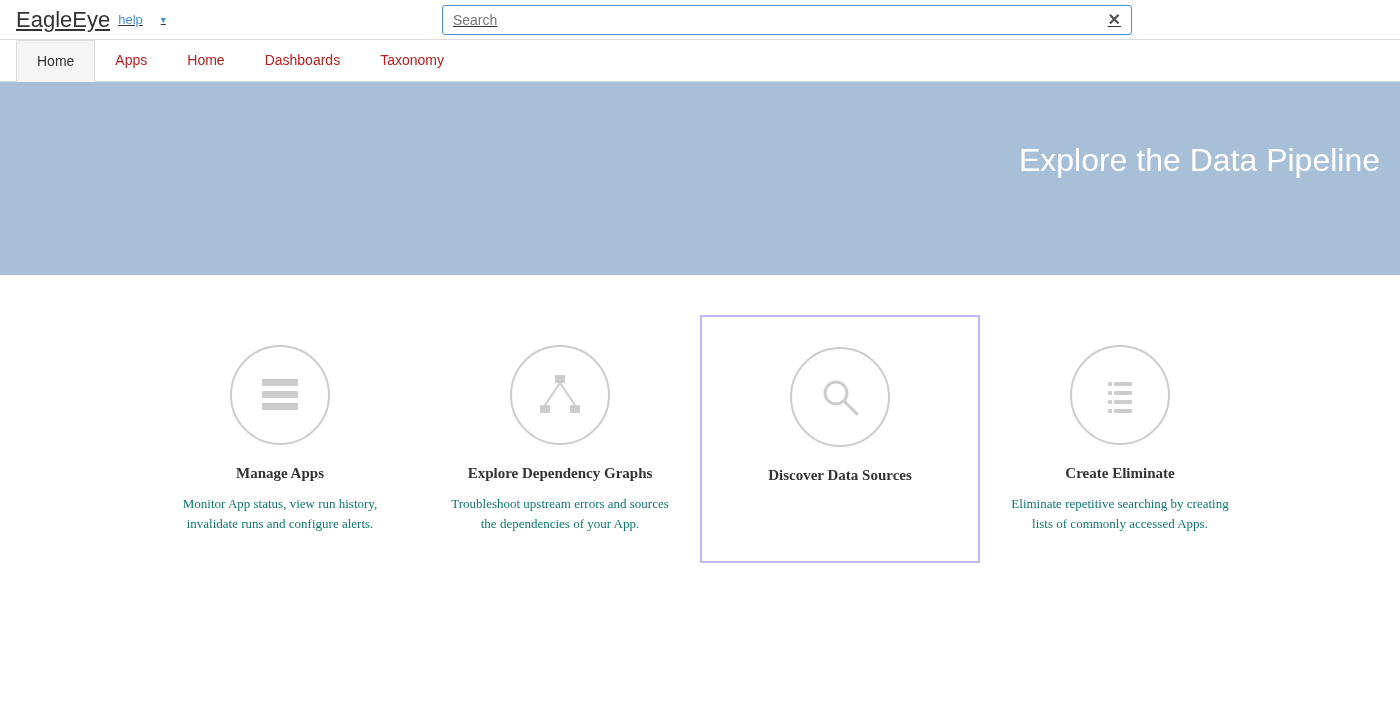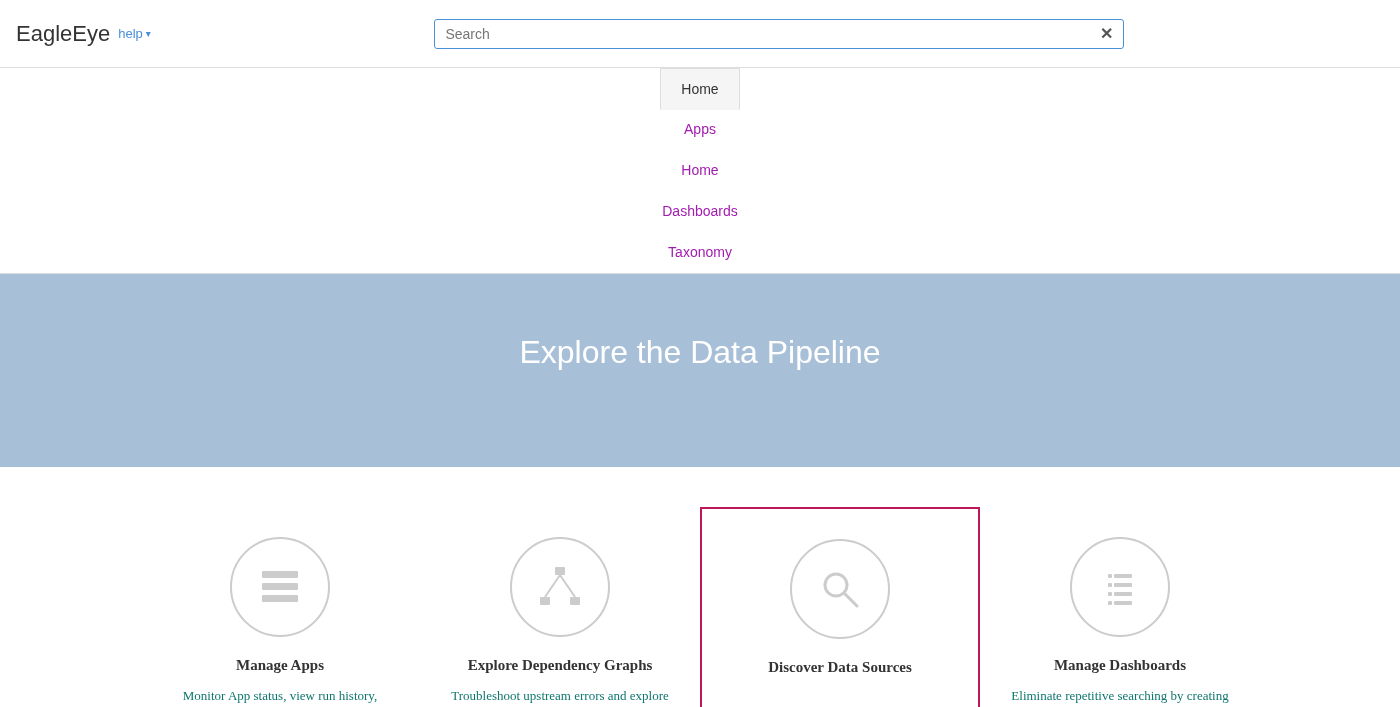--- a/index.html
+++ b/index.html
@@ -10,9 +10,10 @@
       display: flex;
       align-items: center;
       padding: 12px 16px;
-      height: 68px;
+      height: 40px;
       background: #fff;
       border-bottom: 1px solid #ddd;
+      text-decoration: underline;
     }
     .logo {
       font-size: 22px;

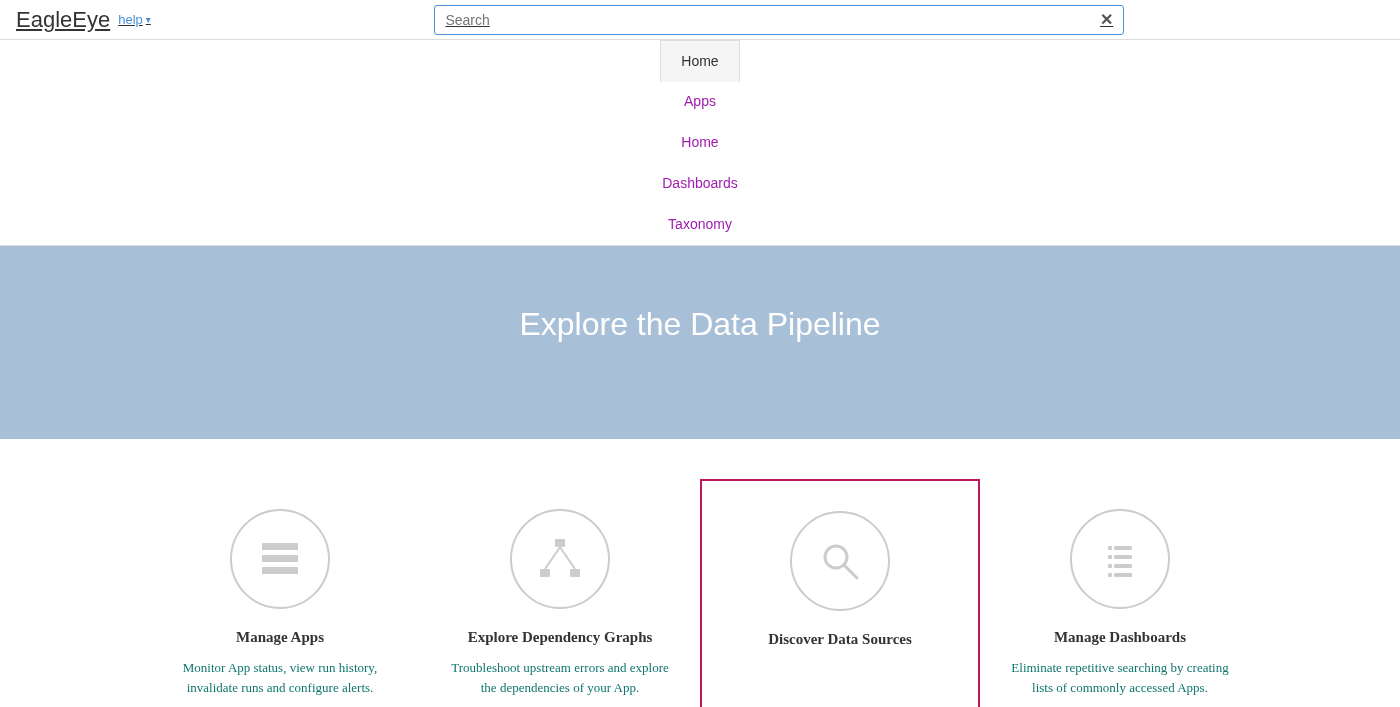--- a/index.html
+++ b/index.html
@@ -28,7 +28,7 @@
       cursor: pointer;
       display: flex;
       align-items: center;
-      gap: 3px;
+      gap: 18px;
       margin-right: 24px;
     }
     .help-link .chevron { font-size: 10px; }

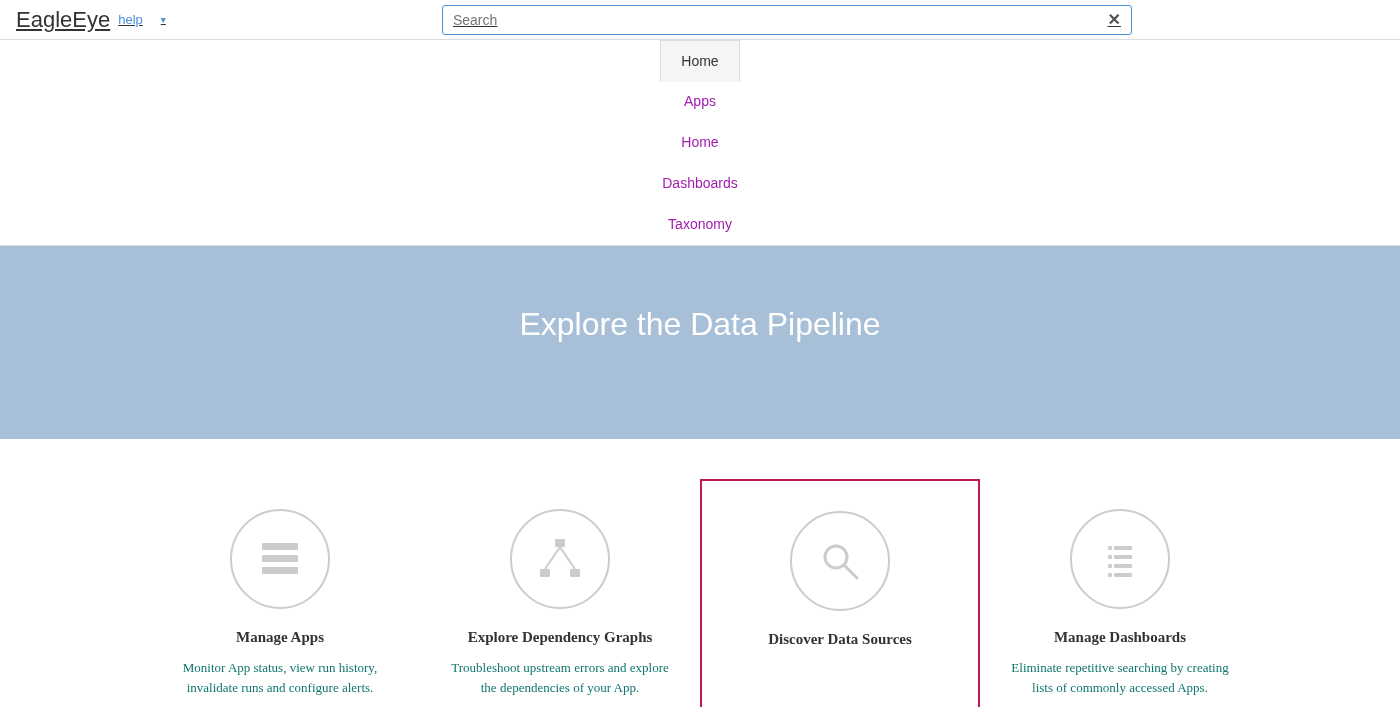--- a/index.html
+++ b/index.html
@@ -67,7 +67,6 @@
       border-bottom: 1px solid #ddd;
       background: #fff;
       padding: 0 16px;
-      flex-direction: column;
     }
     .nav-item {
       padding: 12px 20px;

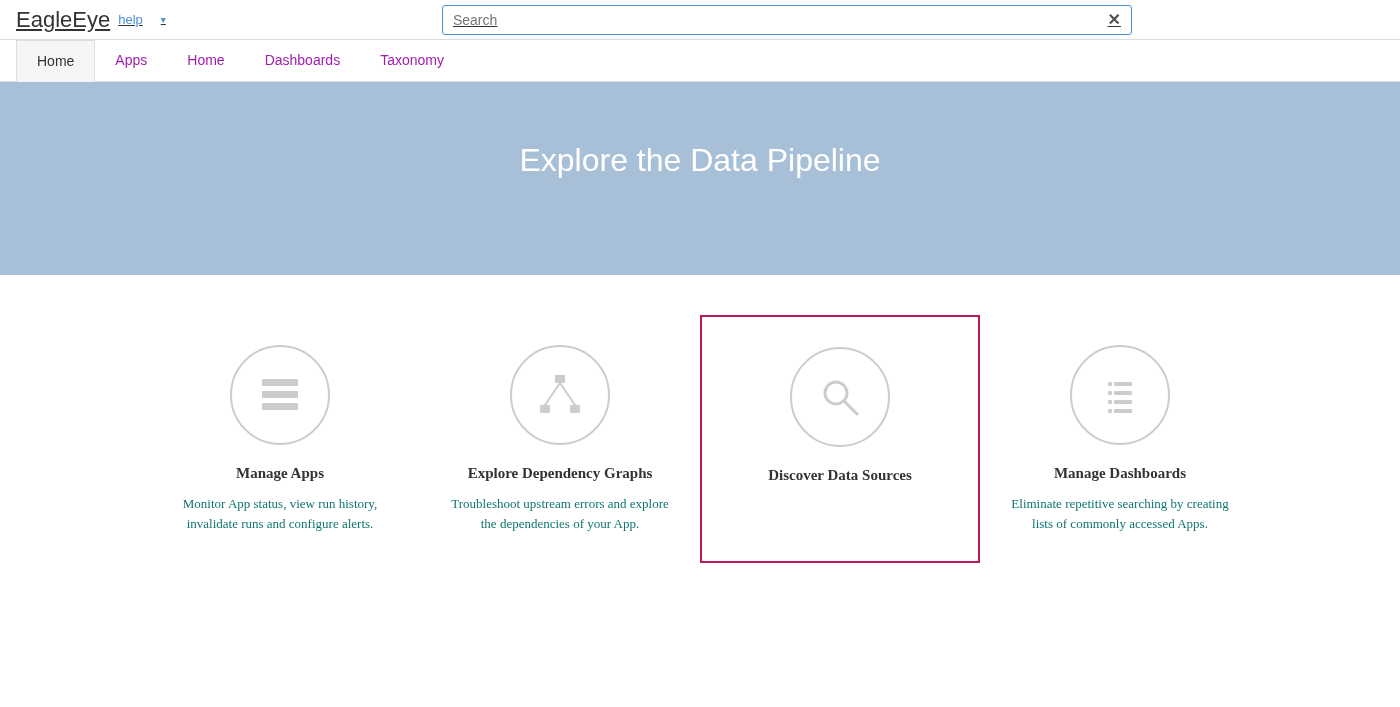--- a/index.html
+++ b/index.html
@@ -71,7 +71,7 @@
     .nav-item {
       padding: 12px 20px;
       font-size: 14px;
-      color: #a21caf;
+      color: #b91c1c;
       cursor: pointer;
       border-bottom: 2px solid transparent;
       margin-bottom: -1px;

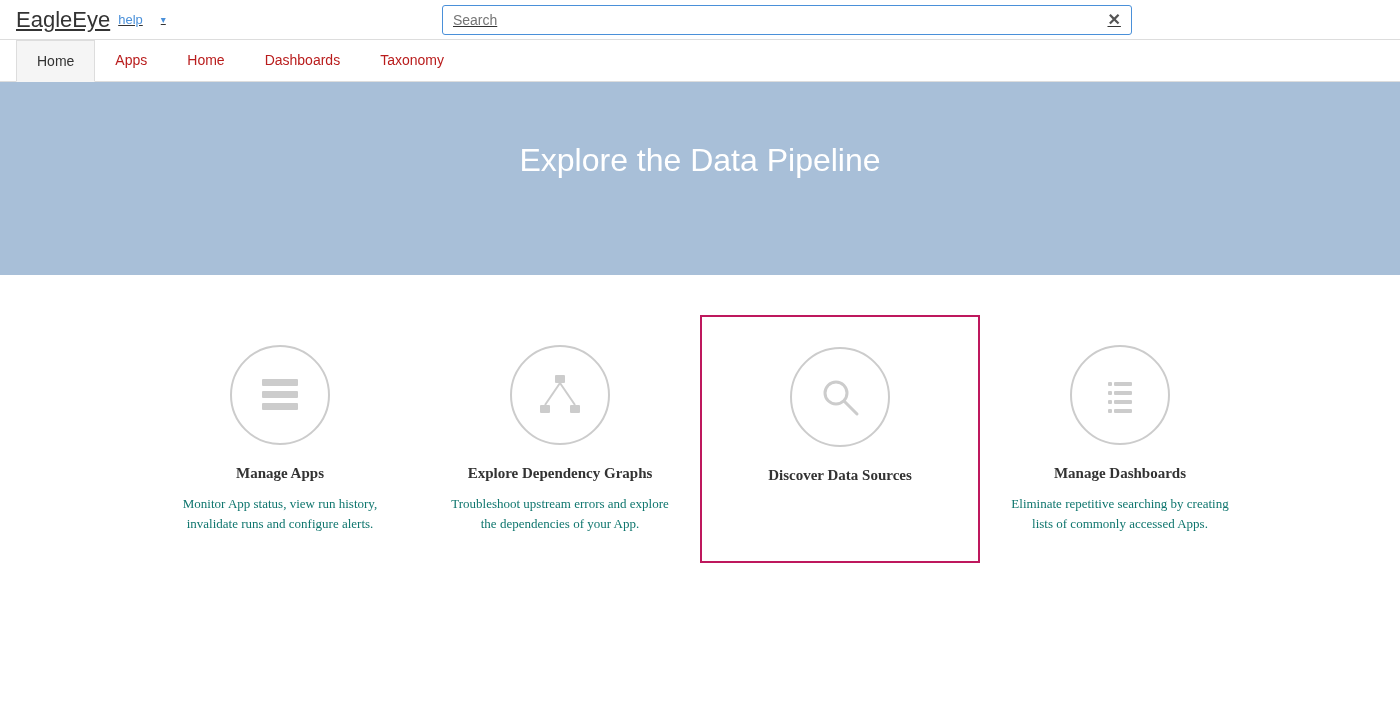--- a/index.html
+++ b/index.html
@@ -88,7 +88,7 @@
     
     .hero {
       background: #a8bfd8;
-      text-align: center;
+      text-align: right;
       padding: 60px 20px 80px;
     }
     .hero-title {

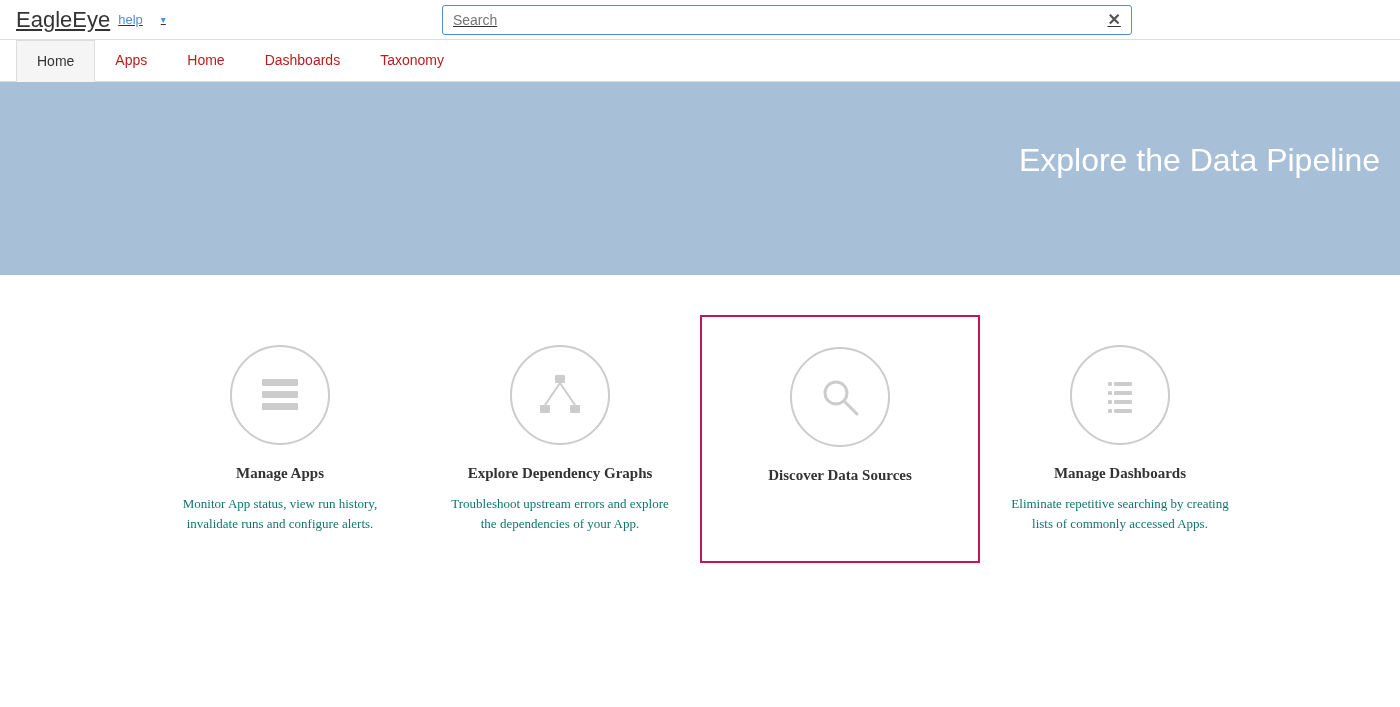--- a/index.html
+++ b/index.html
@@ -123,7 +123,7 @@
       font-family: Liberation Serif, serif;
     }
     .card.highlighted {
-      border: 2px solid #be185d;
+      border: 2px solid #c4b5fd;
     }
     .card-icon-circle {
       width: 100px;

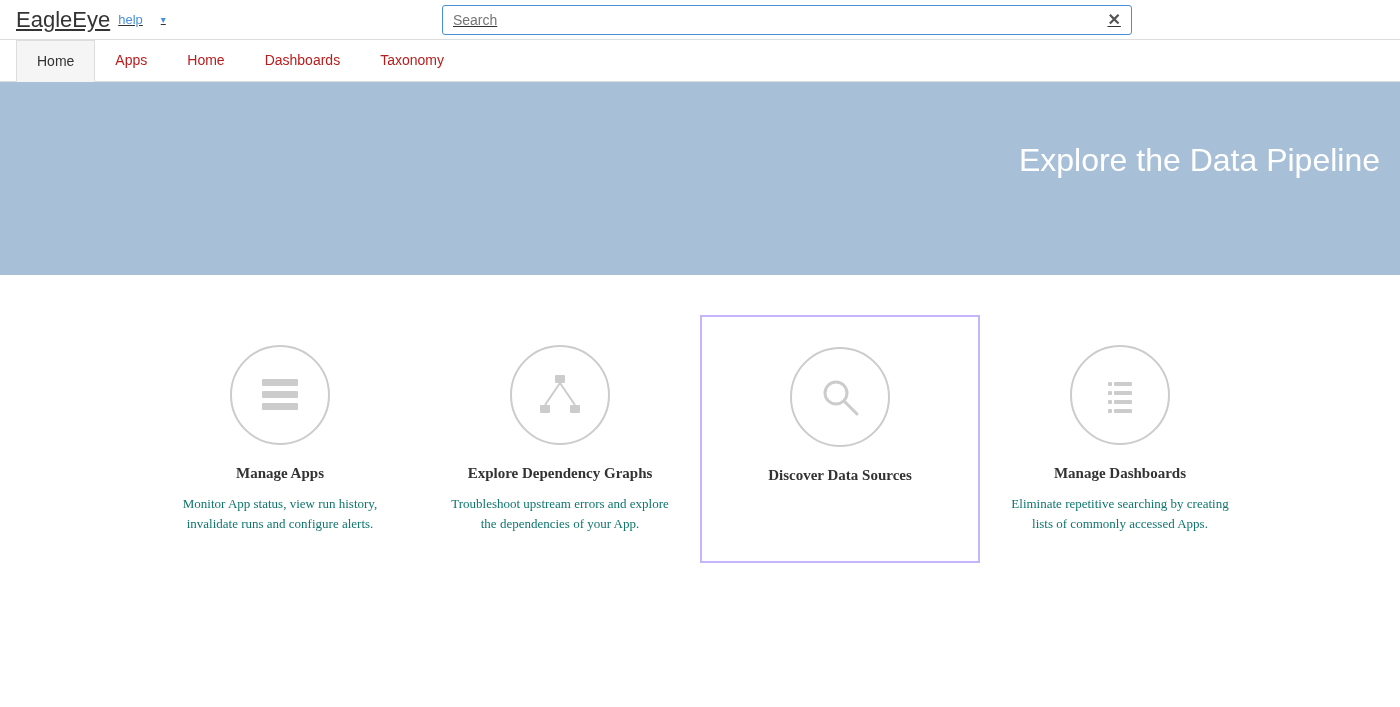--- a/index.html
+++ b/index.html
@@ -234,7 +234,7 @@
         <rect x="14" y="40" width="4" height="4" rx="1"></rect>
       </svg>
     </div>
-    <div class="card-title">Manage Dashboards</div>
+    <div class="card-title">Create Eliminate</div>
     <div class="card-desc">Eliminate repetitive searching by creating lists of commonly accessed Apps.</div>
   </div>
 

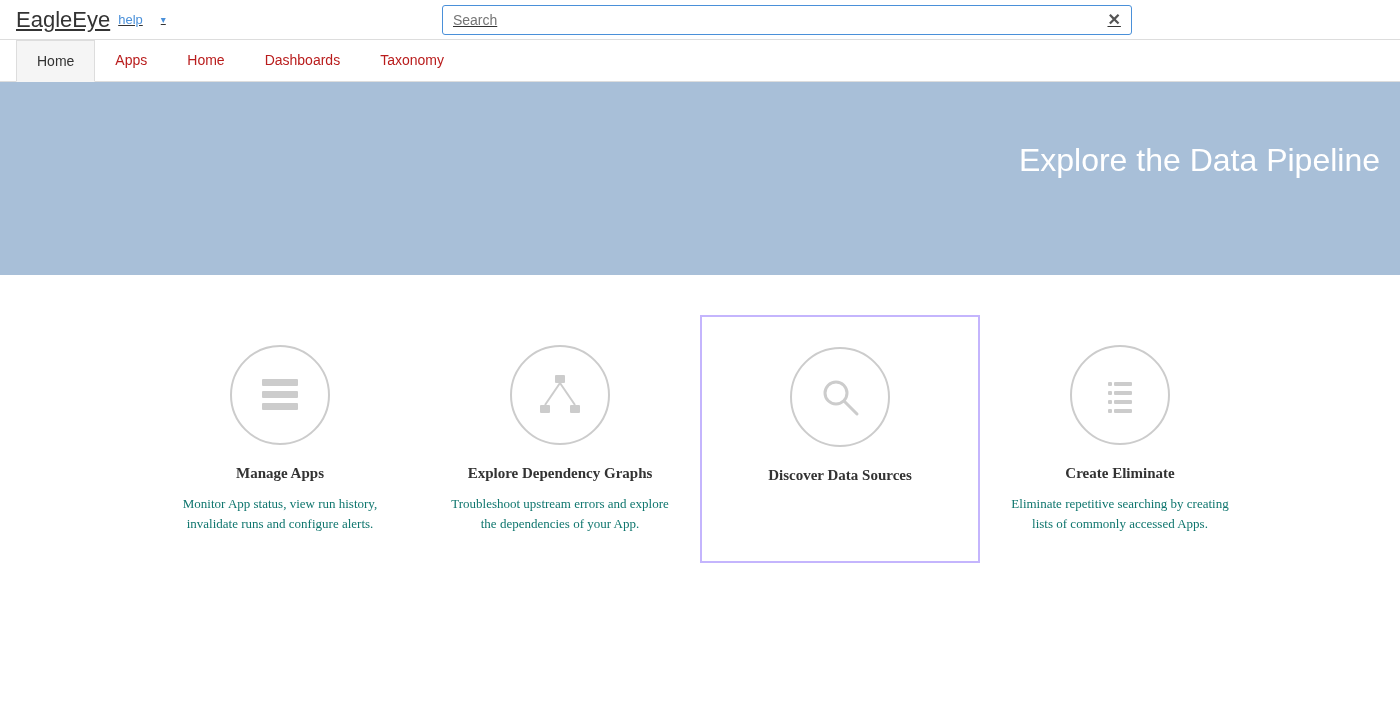--- a/index.html
+++ b/index.html
@@ -208,7 +208,7 @@
       </svg>
     </div>
     <div class="card-title">Explore Dependency Graphs</div>
-    <div class="card-desc">Troubleshoot upstream errors and explore the dependencies of your App.</div>
+    <div class="card-desc">Troubleshoot upstream errors and sources the dependencies of your App.</div>
   </div>
 
   <div class="card highlighted">

